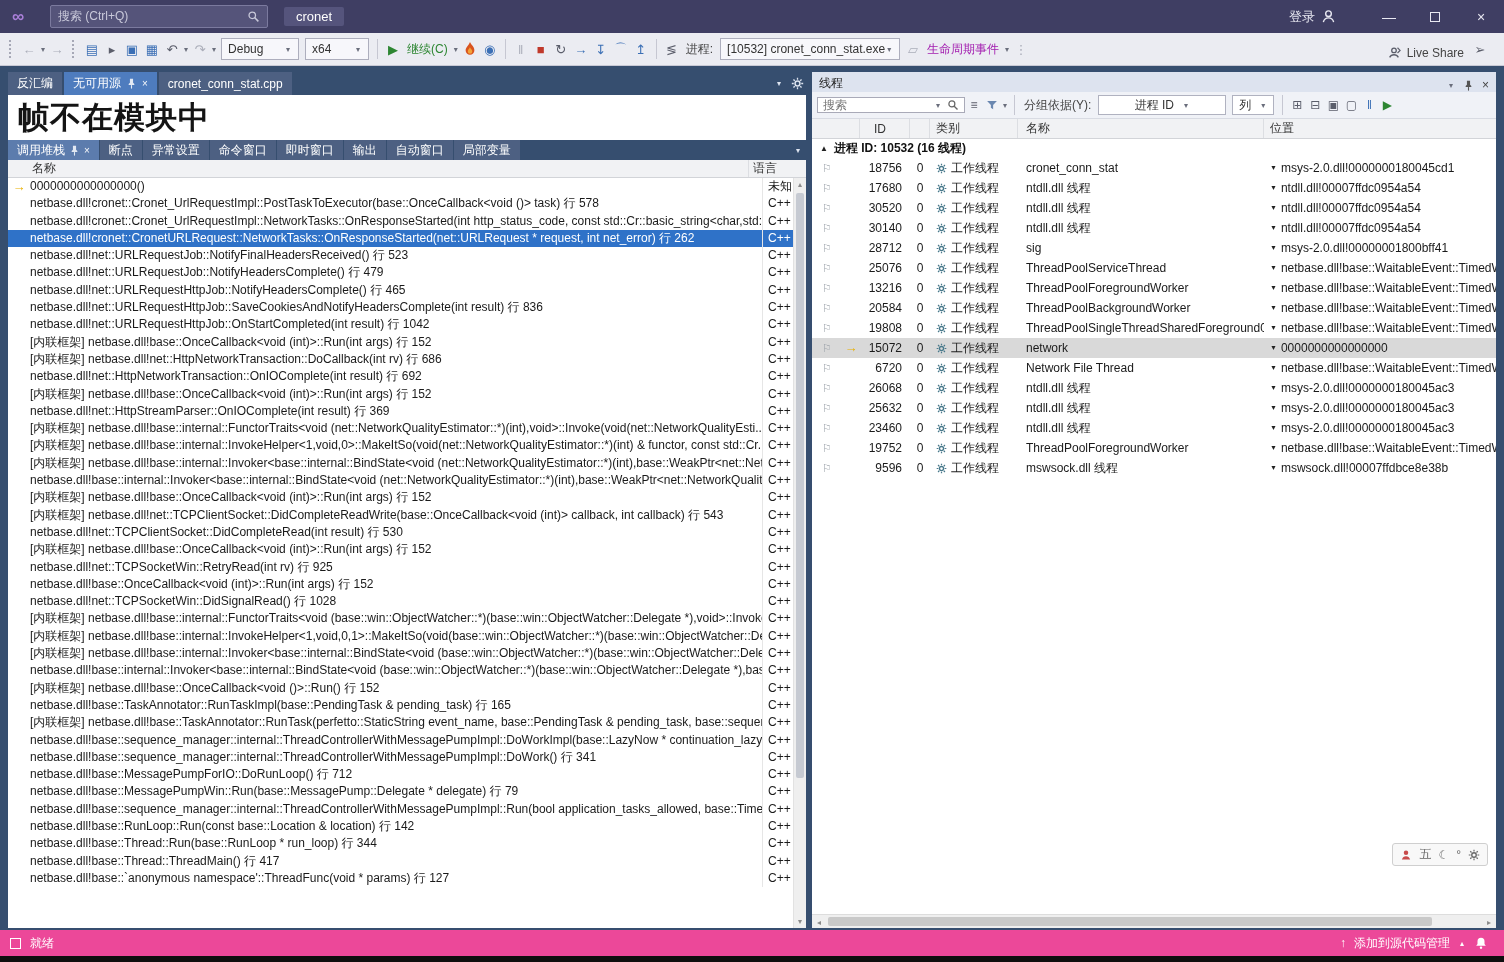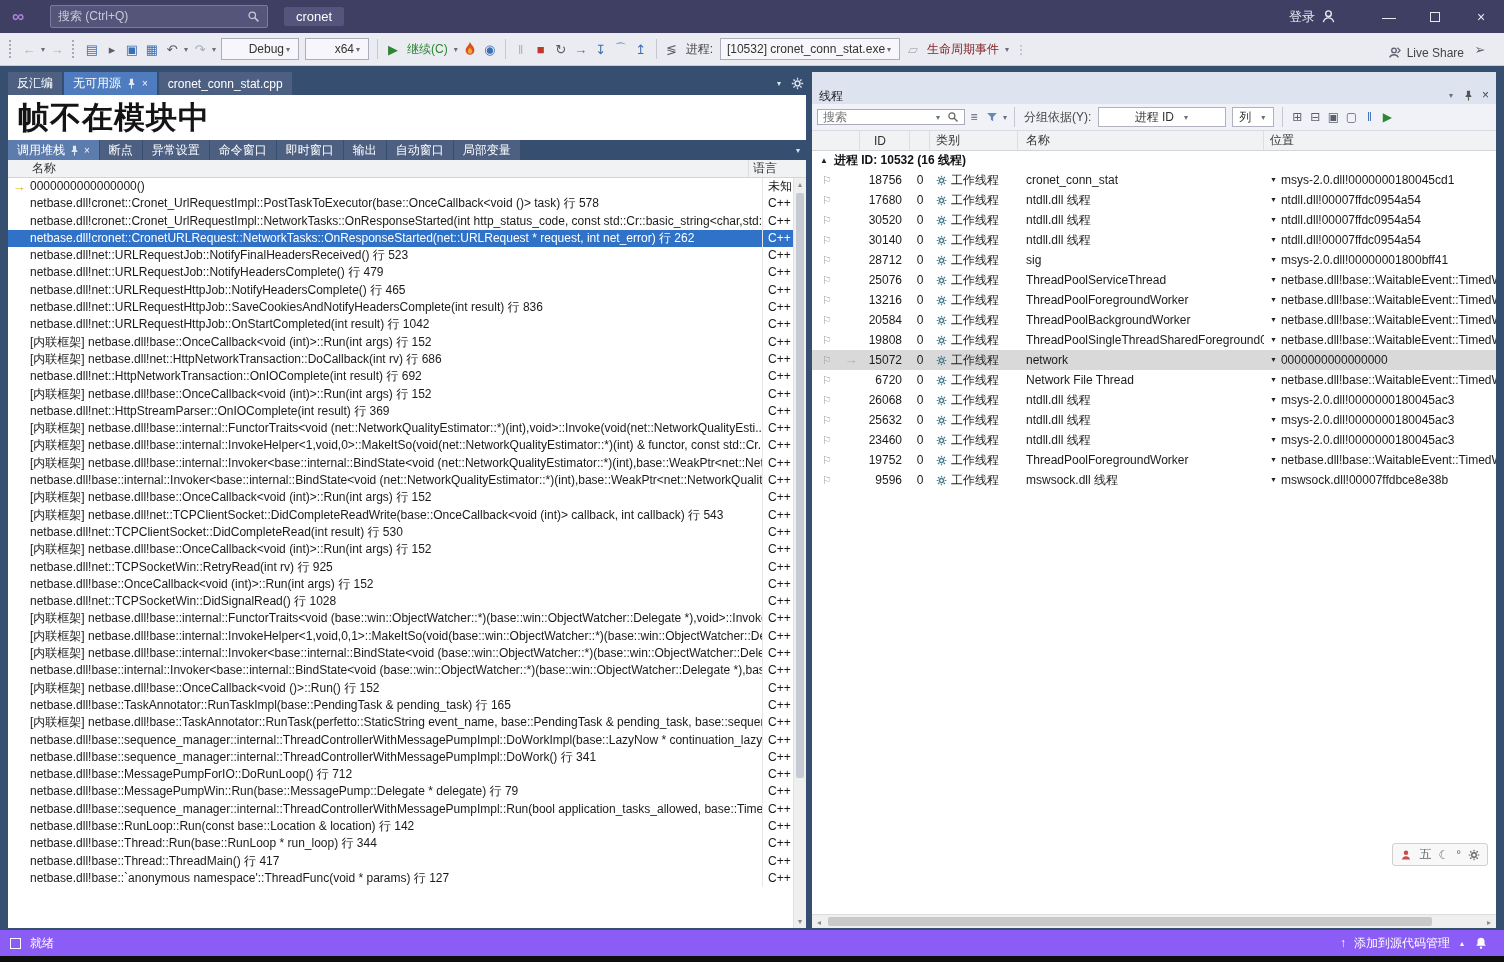--- a/index.html
+++ b/index.html
@@ -28,7 +28,7 @@
   .ico.blue{color:#3B6FB5}
   .ico.orange{color:#E06A1B}
   .caret{font-size:8px;color:#6A6E7C;margin:0 2px}
-  .combo{height:22px;background:#F7F7FB;border:1px solid #ADAEBD;display:flex;align-items:center;justify-content:flex-end;padding:0 6px;margin:0 3px;color:#333;white-space:nowrap}
+  .combo{height:22px;background:#F7F7FB;border:1px solid #ADAEBD;display:flex;align-items:center;justify-content:space-between;padding:0 6px;margin:0 3px;color:#333;white-space:nowrap}
   .tb-sep{width:1px;height:20px;background:#C6C7D2;margin:0 5px}
   .tb-label{margin:0 4px;white-space:nowrap;color:#444}
   .tb-label.dis{color:#7f1d1d}

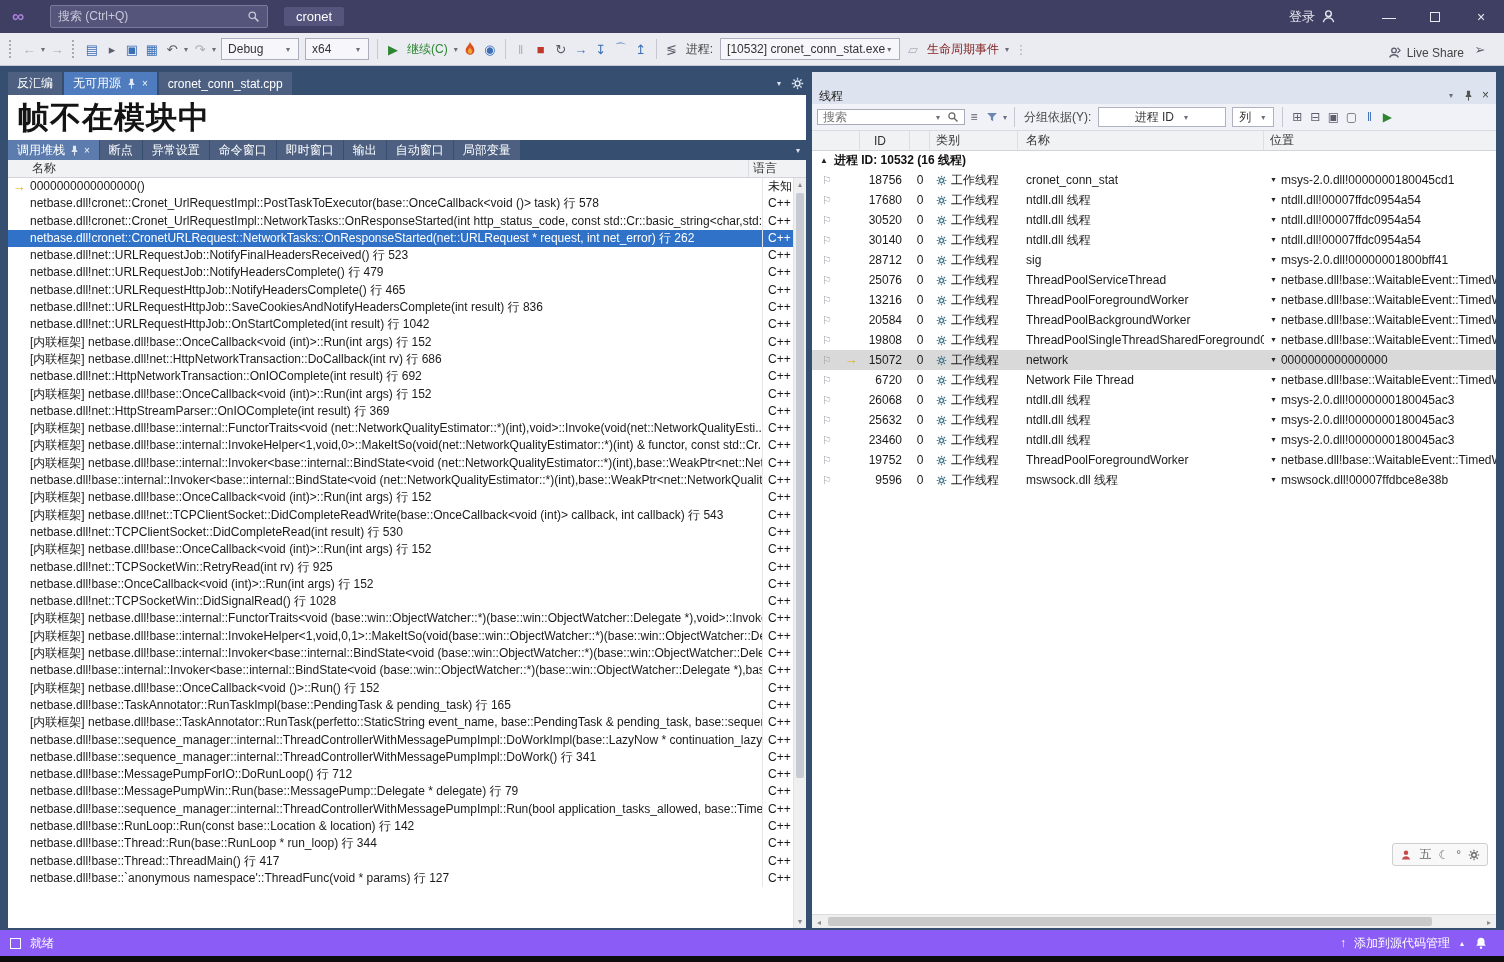--- a/index.html
+++ b/index.html
@@ -31,7 +31,7 @@
   .combo{height:22px;background:#F7F7FB;border:1px solid #ADAEBD;display:flex;align-items:center;justify-content:space-between;padding:0 6px;margin:0 3px;color:#333;white-space:nowrap}
   .tb-sep{width:1px;height:20px;background:#C6C7D2;margin:0 5px}
   .tb-label{margin:0 4px;white-space:nowrap;color:#444}
-  .tb-label.dis{color:#7f1d1d}
+  .tb-label.dis{color:#a21caf}
   .tb-far{margin-left:auto;display:flex;align-items:flex-end;gap:6px;padding-right:10px;color:#444}
 
   

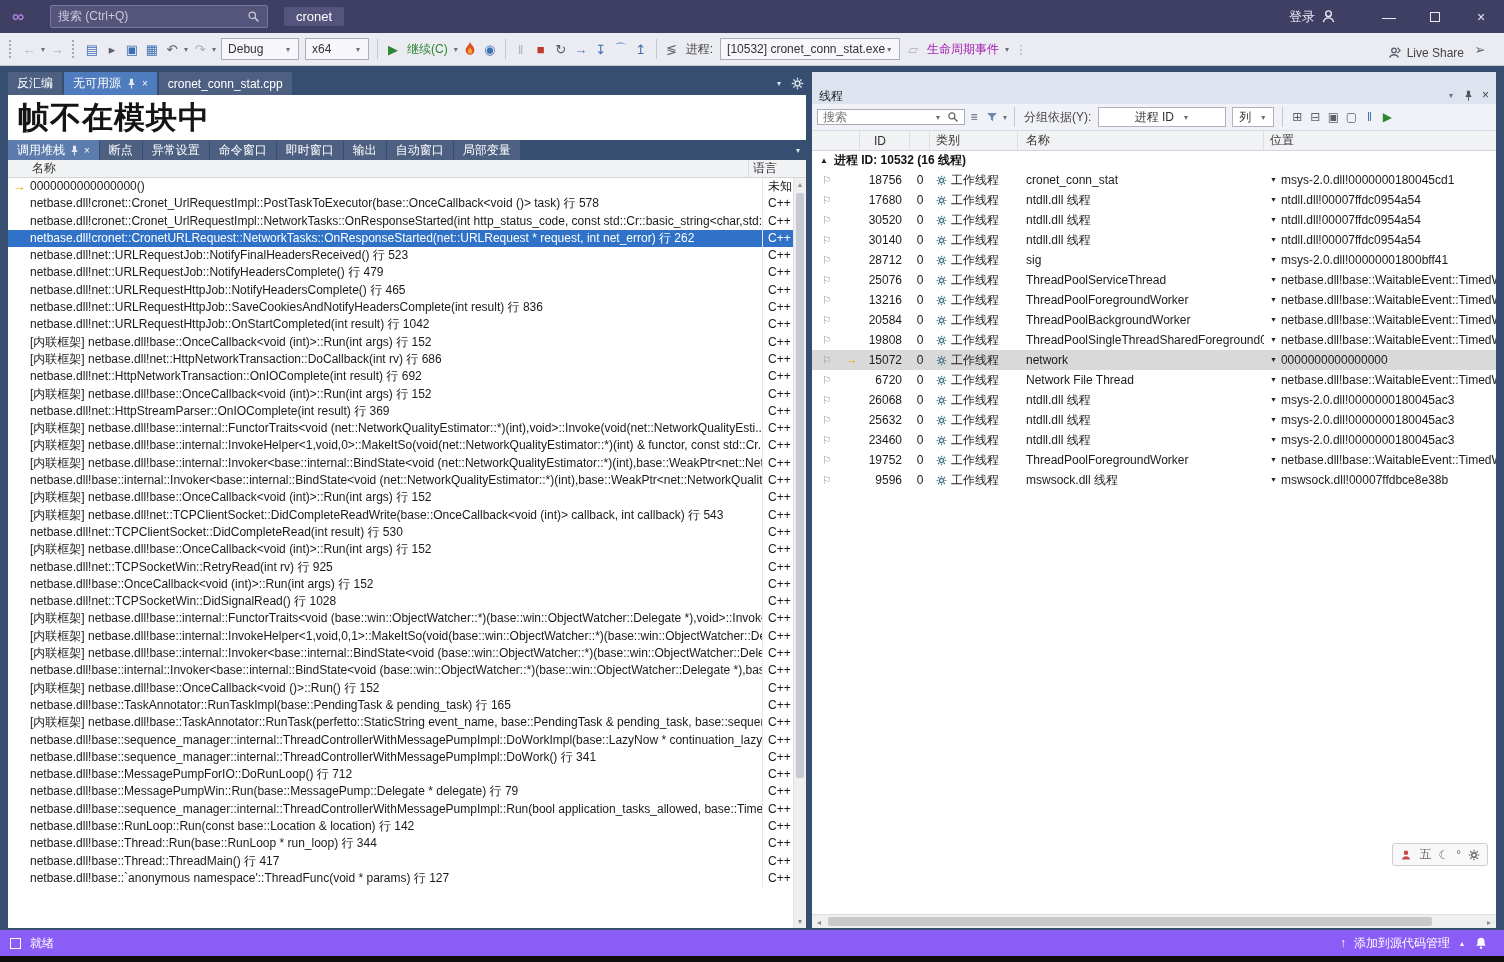--- a/index.html
+++ b/index.html
@@ -70,7 +70,7 @@
 
   
   .right-panel{position:absolute;left:812px;right:8px;top:6px;bottom:2px;background:#fff;display:flex;flex-direction:column;position:absolute}
-  .rp-title{height:20px;background:#DDE3EF;display:flex;align-items:flex-start;padding:16px 7px;color:#222}
+  .rp-title{height:20px;background:#DDE3EF;display:flex;align-items:flex-end;padding:0 7px;color:#222}
   .rp-title-right{margin-left:auto;display:flex;align-items:center;gap:9px;color:#444}
   .rp-toolbar{height:27px;background:#F0F2F7;border-bottom:1px solid #D8DBE3;display:flex;align-items:center;padding:0 5px;color:#444}
   .rp-search{width:148px;height:16px;background:#fff;border:1px solid #A9AAB8;display:flex;align-items:center;padding:0 5px;color:#777;gap:5px}

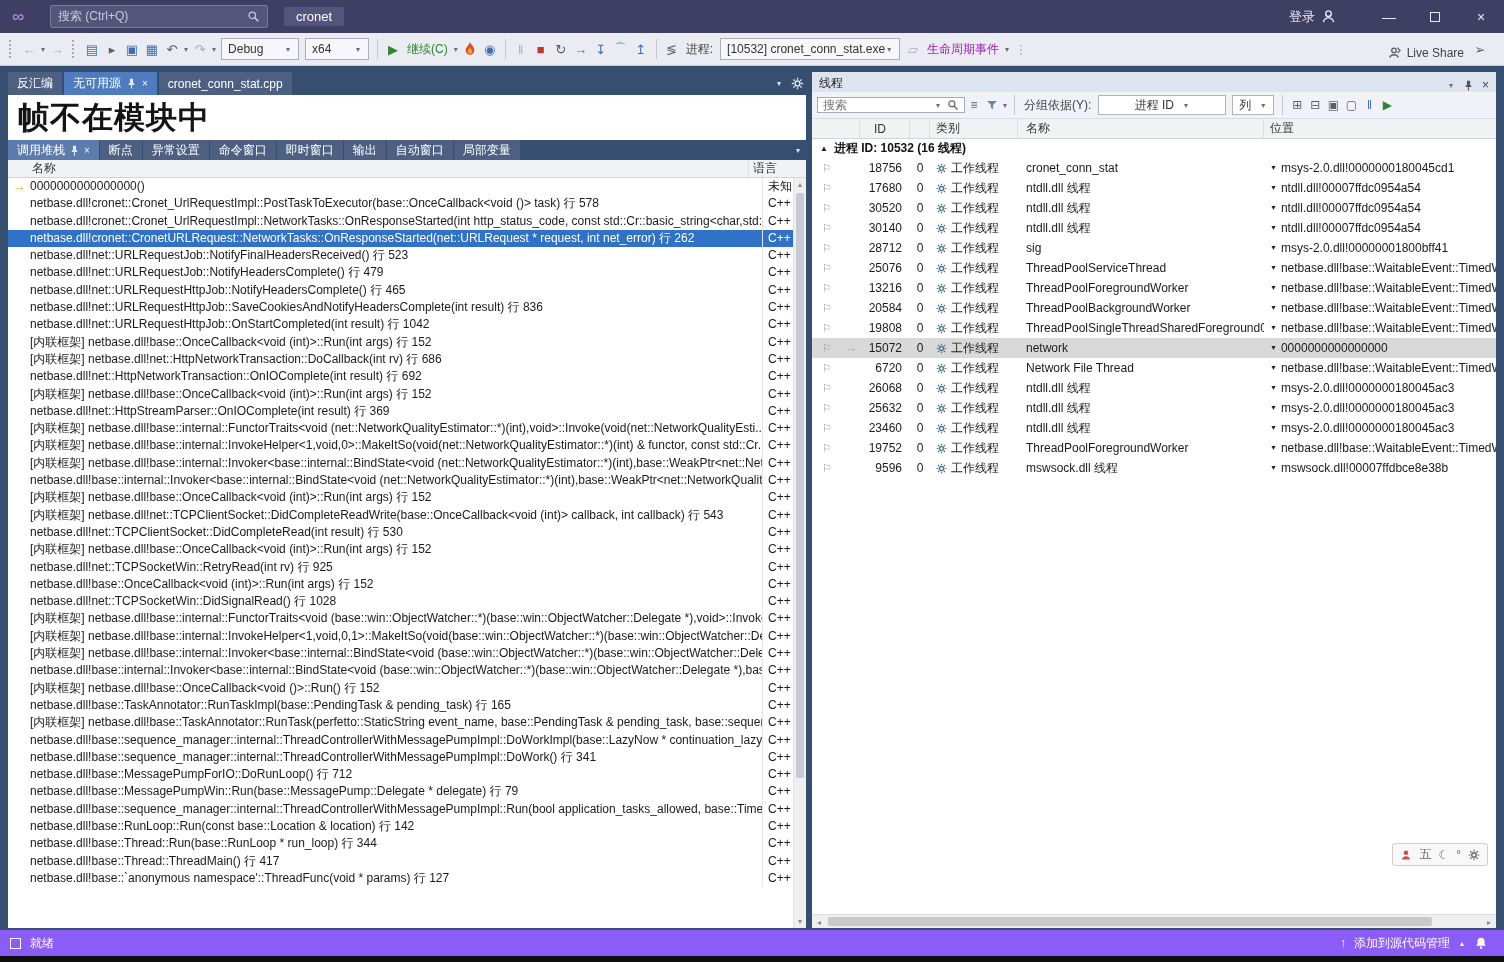--- a/index.html
+++ b/index.html
@@ -104,7 +104,7 @@
   .ime-bar .red{color:#C84B4B}
 
   
-  .statusbar{position:absolute;left:0;right:0;bottom:6px;height:26px;background:#8b5cf6;color:#fff;display:flex;align-items:center;padding:0 10px;font-size:12px}
+  .statusbar{position:absolute;left:0;right:0;bottom:6px;height:26px;background:#ec4899;color:#fff;display:flex;align-items:center;padding:0 10px;font-size:12px}
   .sb-sq{width:11px;height:11px;border:1.5px solid #fff;margin-right:9px}
   .sb-right{margin-left:auto;display:flex;align-items:center;gap:8px;padding-right:6px}
   .bottom-strip{position:absolute;left:0;right:0;bottom:0;height:6px;background:#0E0E0E}

